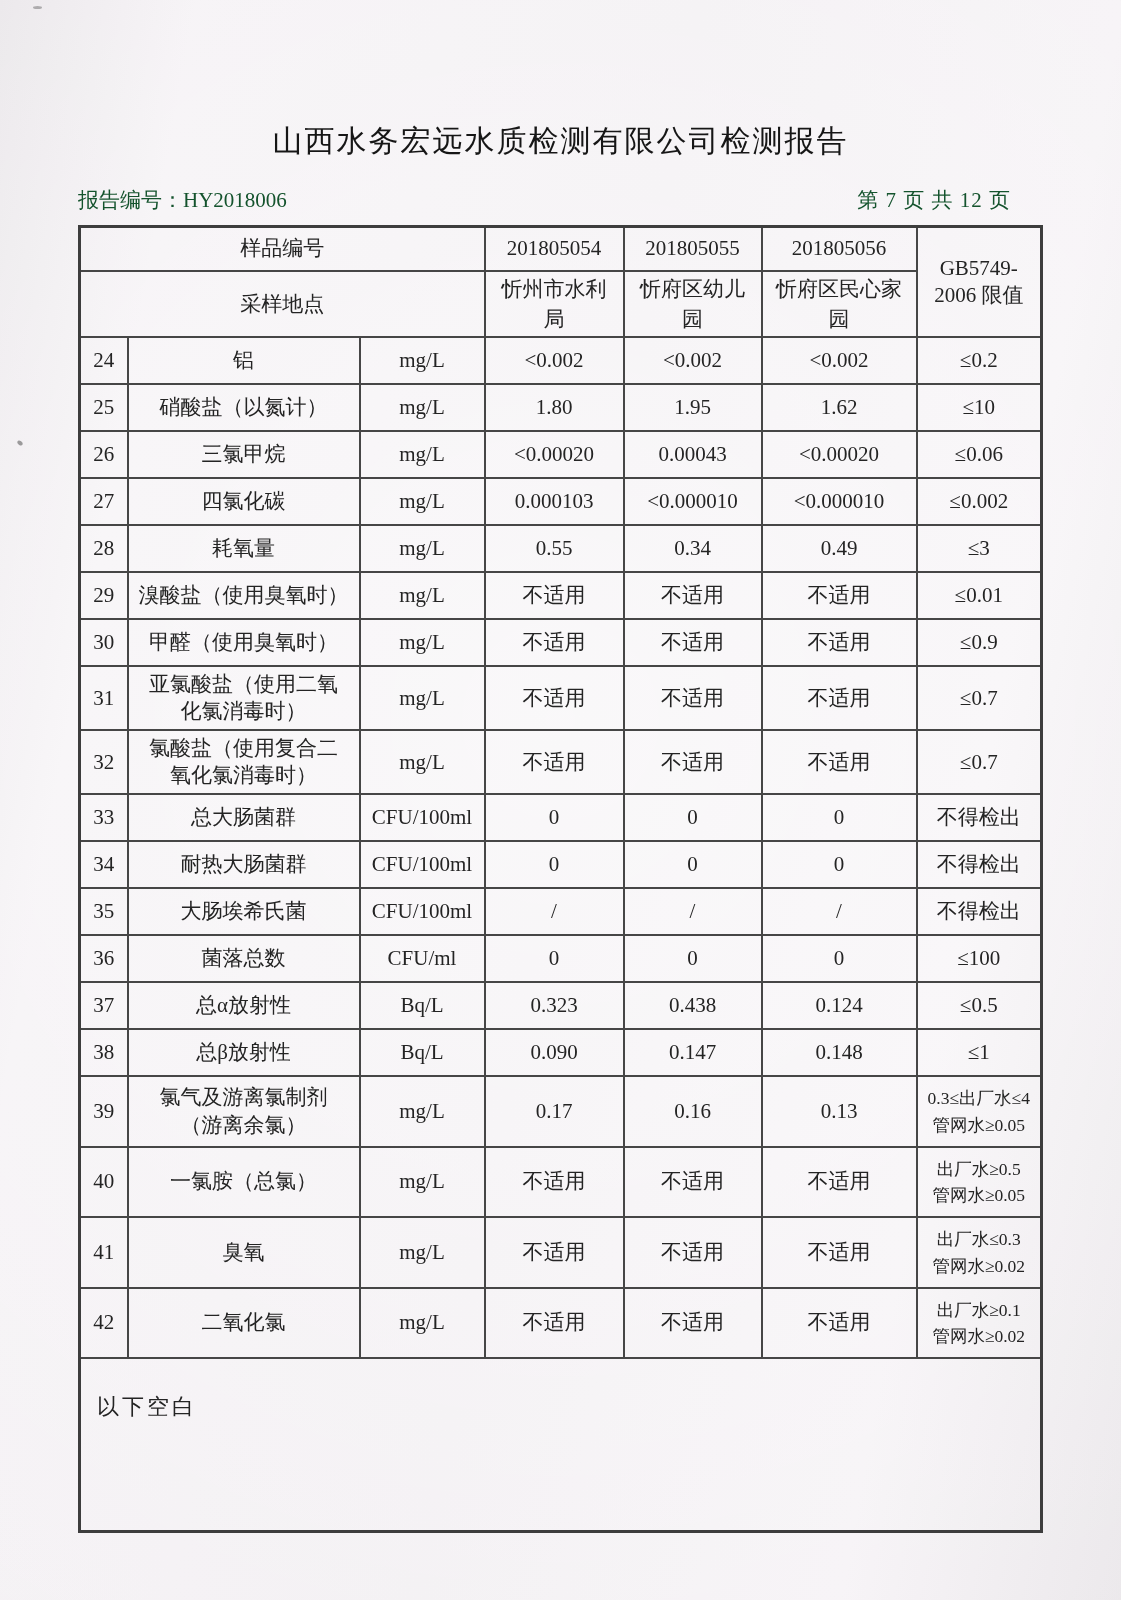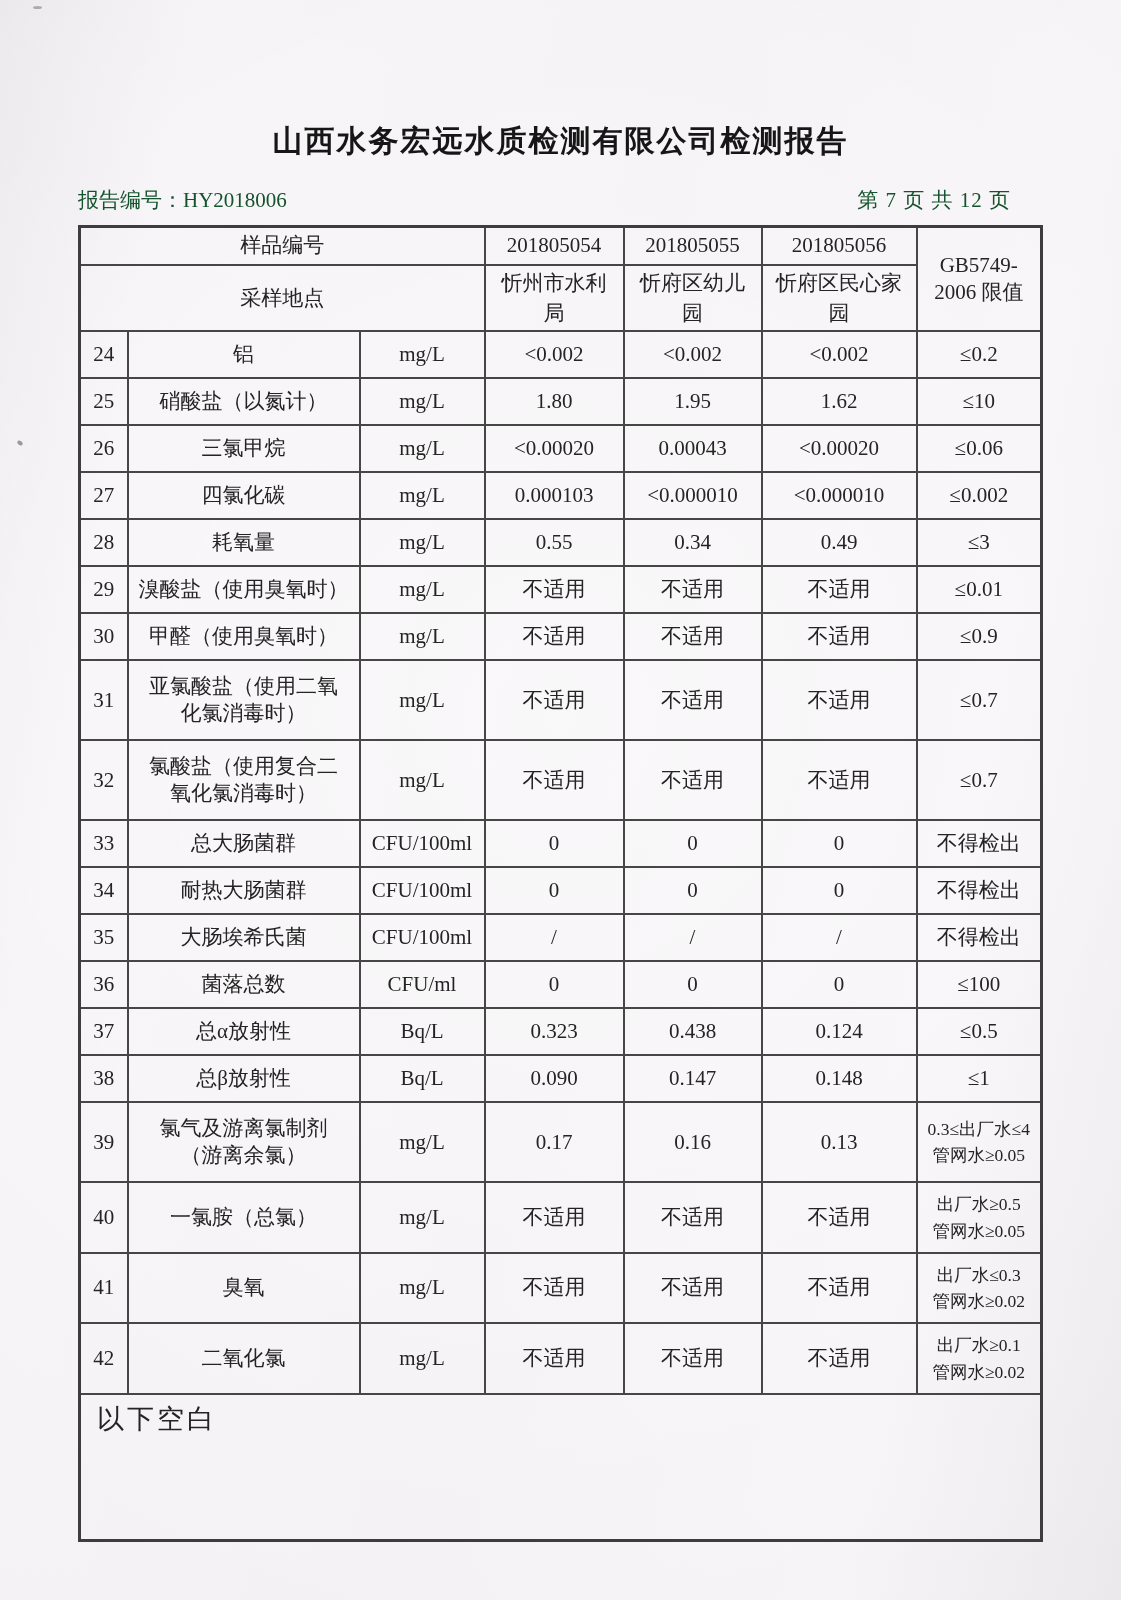--- a/index.html
+++ b/index.html
@@ -25,7 +25,7 @@
     position:absolute;left:0;top:121px;width:100%;
     text-align:center;
     font-family:"Liberation Sans","DejaVu Sans",sans-serif;
-    font-weight:bold;font-size:30px;letter-spacing:2px;color:#161616;
+    font-weight:normal;font-size:30px;letter-spacing:2px;color:#161616;
   }
   .meta{
     position:absolute;left:78px;top:186px;width:933px;

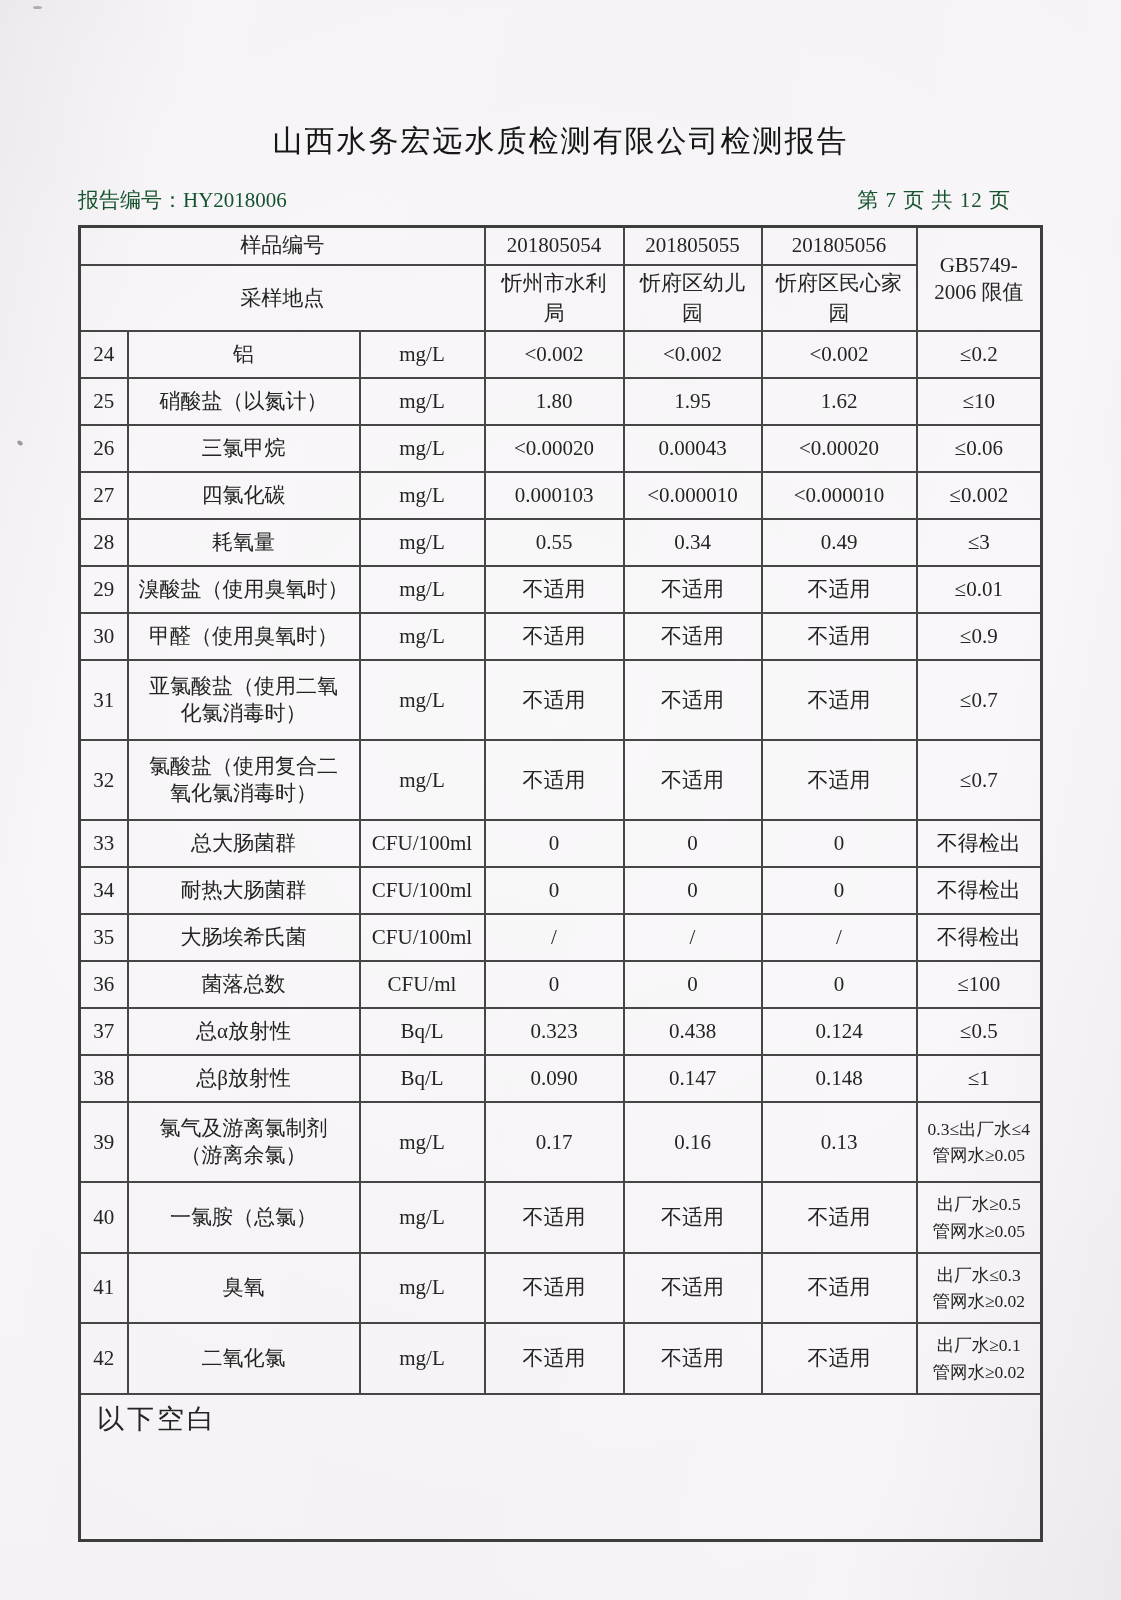--- a/index.html
+++ b/index.html
@@ -51,7 +51,7 @@
     line-height:1.3;
   }
   table.report{border:3px solid #3d3d3d;}
-  tr.hr1{height:38px;margin-top:24px;}
+  tr.hr1{height:44px;margin-top:24px;}
   tr.hr2{height:56px;}
   tr.hr2 td{line-height:1.45;}
   td.std{font-size:21px;line-height:2.1;}

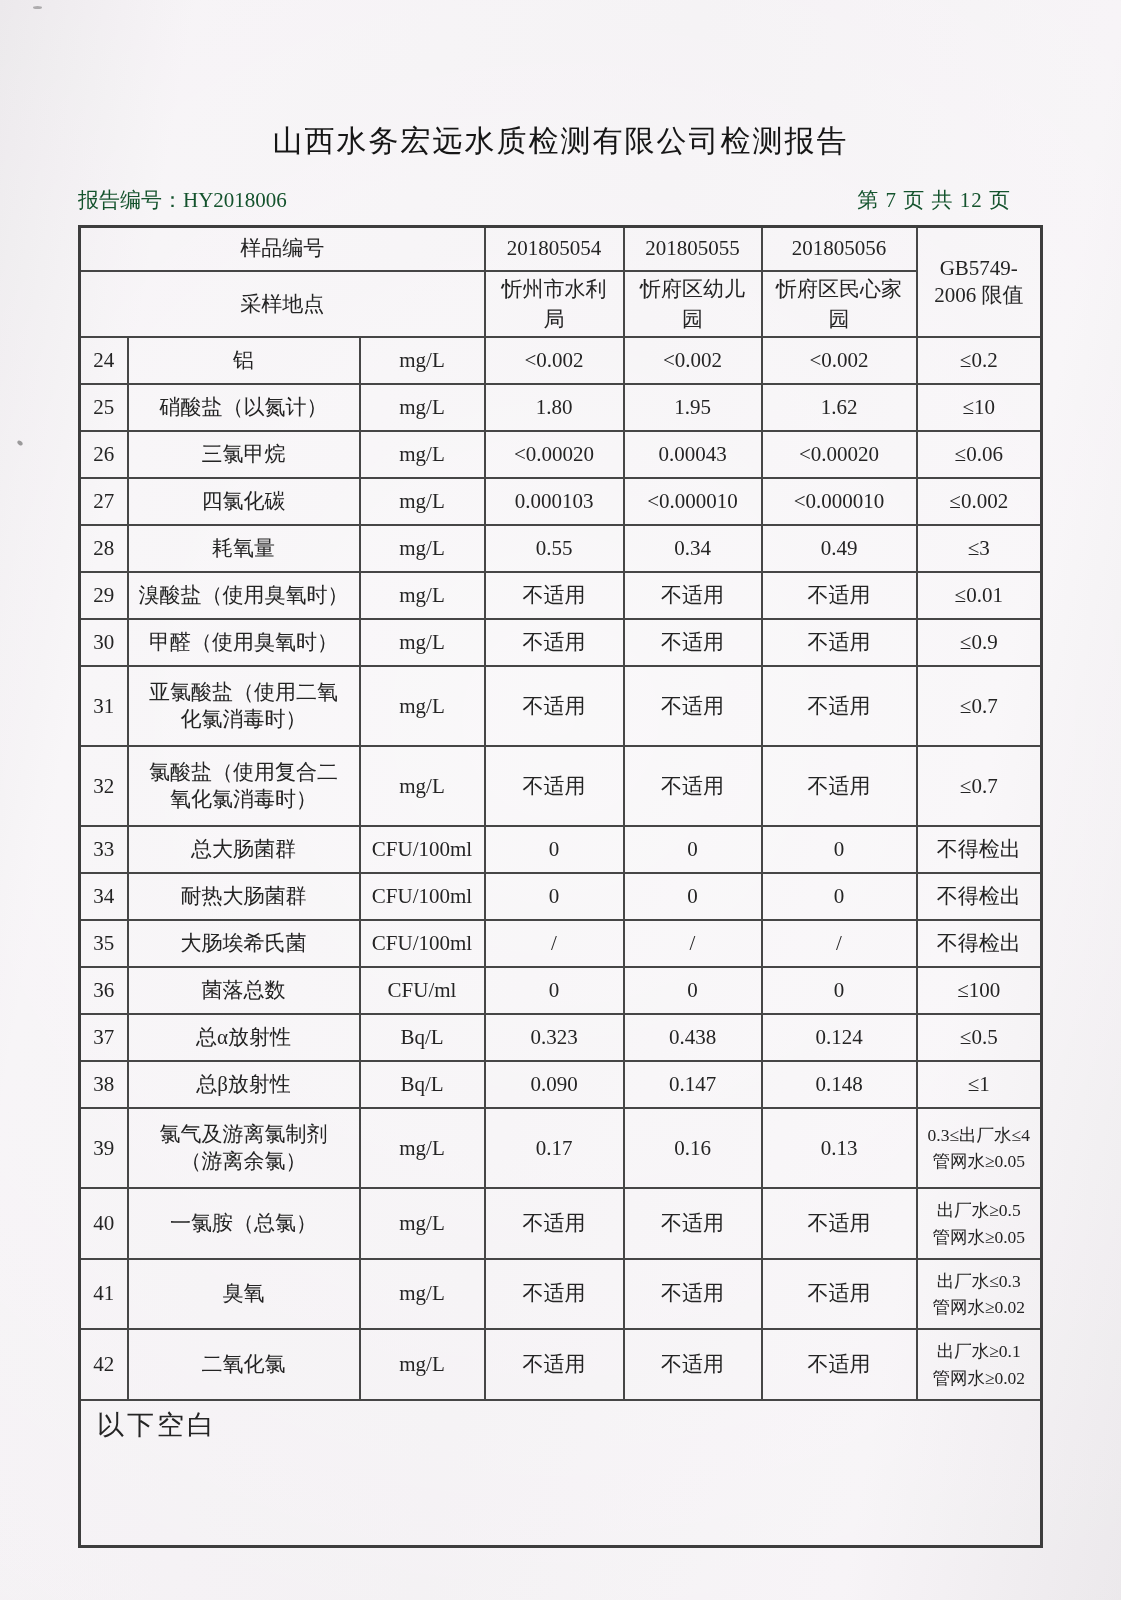--- a/index.html
+++ b/index.html
@@ -56,7 +56,7 @@
   tr.hr2 td{line-height:1.45;}
   td.std{font-size:21px;line-height:2.1;}
   tbody tr{height:47px;}
-  tbody tr.tall{height:80px;}
+  tbody tr.tall{height:64px;}
   tbody tr.med{height:62px;}
   td.c-no{padding-left:2px;}
   td.c-name{text-align:left;padding-left:13px;line-height:1.45;}

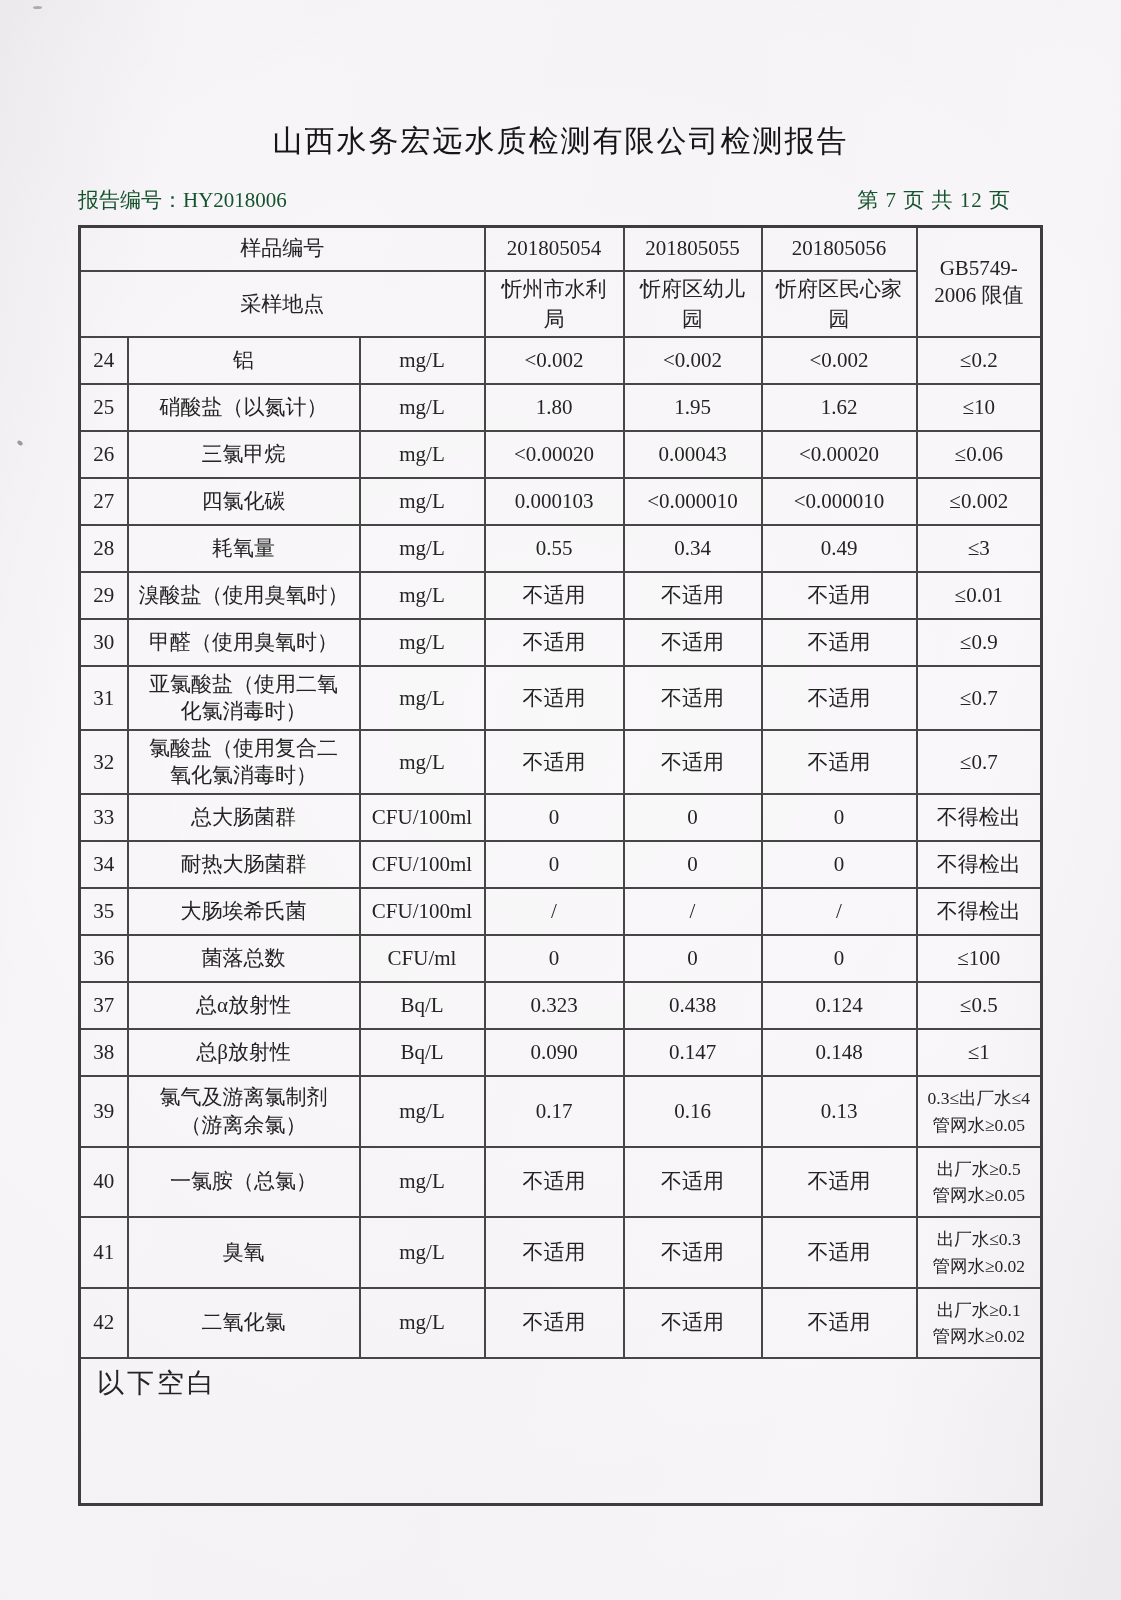--- a/index.html
+++ b/index.html
@@ -63,7 +63,7 @@
   td.c-limit.multi{font-size:17.5px;line-height:1.5;padding:8px 1px;}
   tfoot td.blank{
     height:137px;text-align:left;vertical-align:top;
-    padding:7px 0 0 16px;font-size:27px;letter-spacing:3px;
+    padding:34px 0 0 16px;font-size:22px;letter-spacing:3px;
   }
 </style>
 </head>

